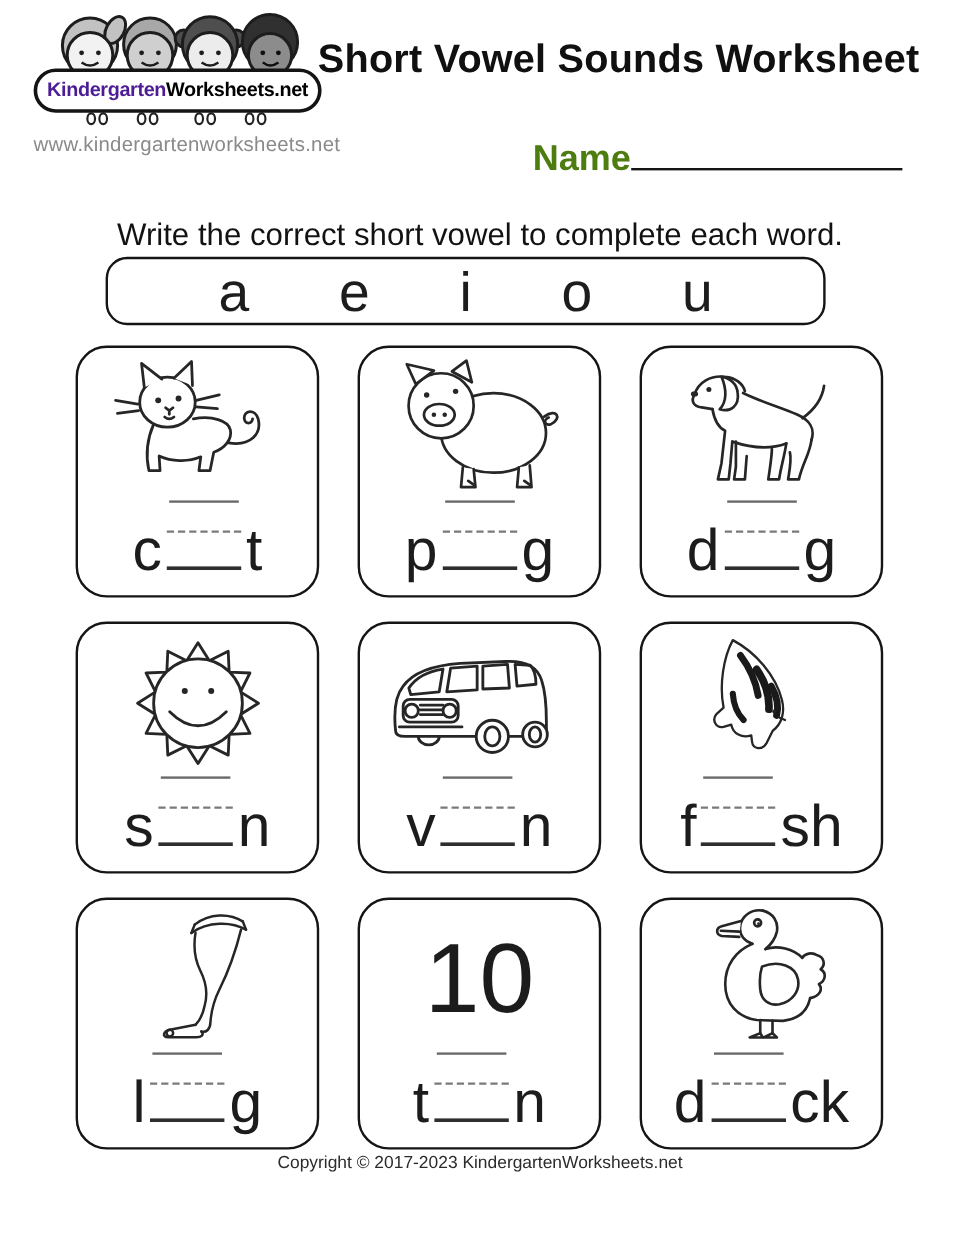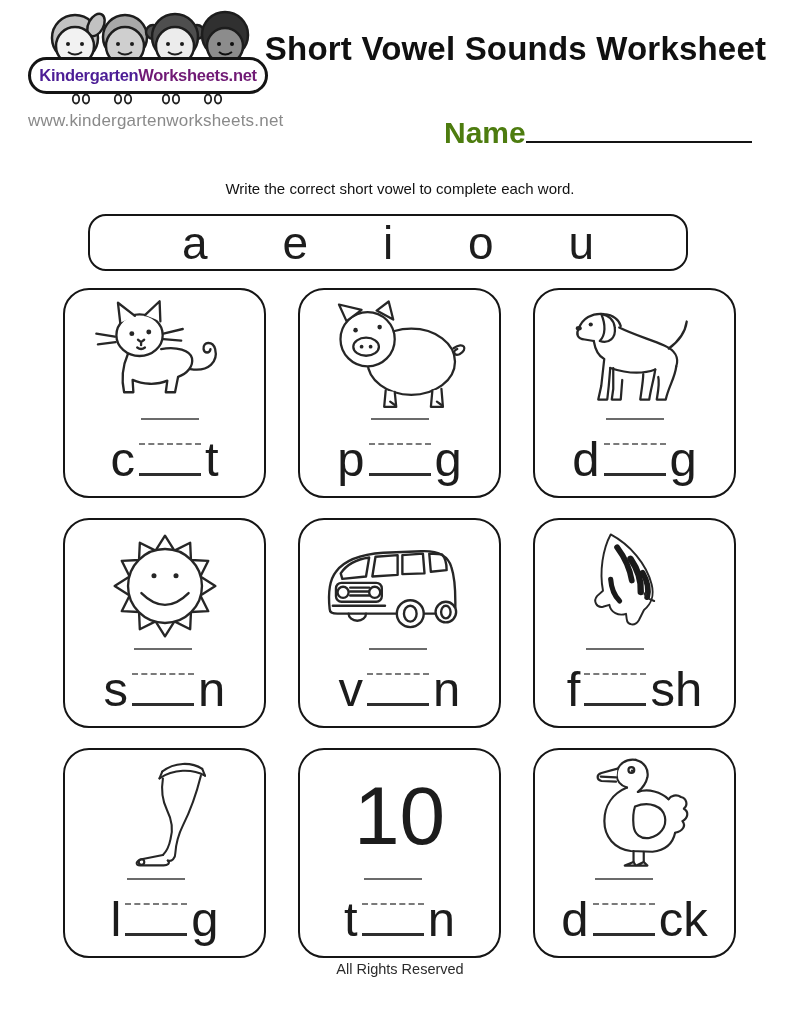--- a/index.html
+++ b/index.html
@@ -12,7 +12,7 @@
   .banner{position:relative;z-index:2;background:#fff;border:3px solid #141414;border-radius:22px;
           padding:6px 4px;font-size:16.5px;font-weight:700;letter-spacing:-0.3px;white-space:nowrap;}
   .banner .gray{color:#4c1d95;}
-  .banner .blk{color:#701a75;}
+  .banner .blk{color:#000000;}
   .feet-svg{display:block;margin:-2px auto 0;}
   .url{margin-top:5px;font-size:17px;color:#8a8a8a;letter-spacing:.2px;}
 

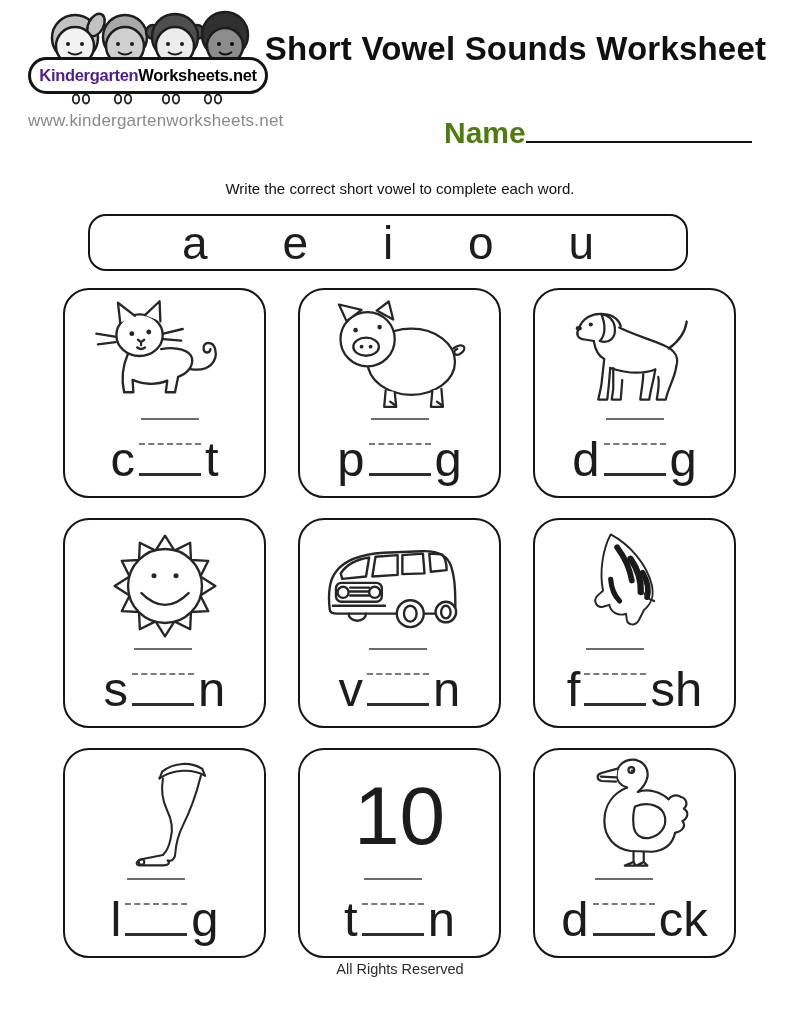--- a/index.html
+++ b/index.html
@@ -24,7 +24,7 @@
   .name-line{display:inline-block;width:226px;border-bottom:2.5px solid #141414;}
 
   .instructions{position:absolute;left:0;right:0;top:180px;margin:0;text-align:center;
-                font-size:15px;color:#121212;}
+                font-size:26px;color:#121212;}
 
   
   .vowel-bank{position:absolute;left:88px;top:214px;width:600px;height:57px;box-sizing:border-box;

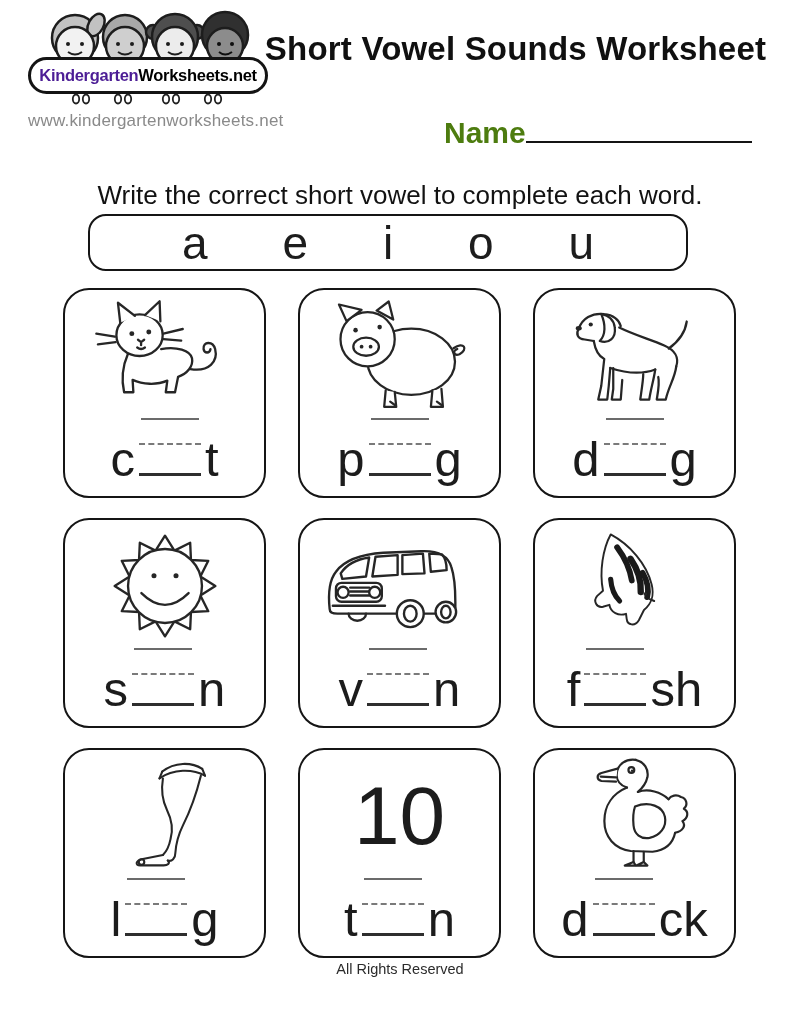--- a/index.html
+++ b/index.html
@@ -314,6 +314,7 @@
 </div>
 
   <div class="footer">
+    <div>Copyright © 2017-2023 KindergartenWorksheets.net</div>
     <div>All Rights Reserved</div>
   </div>
 </div>

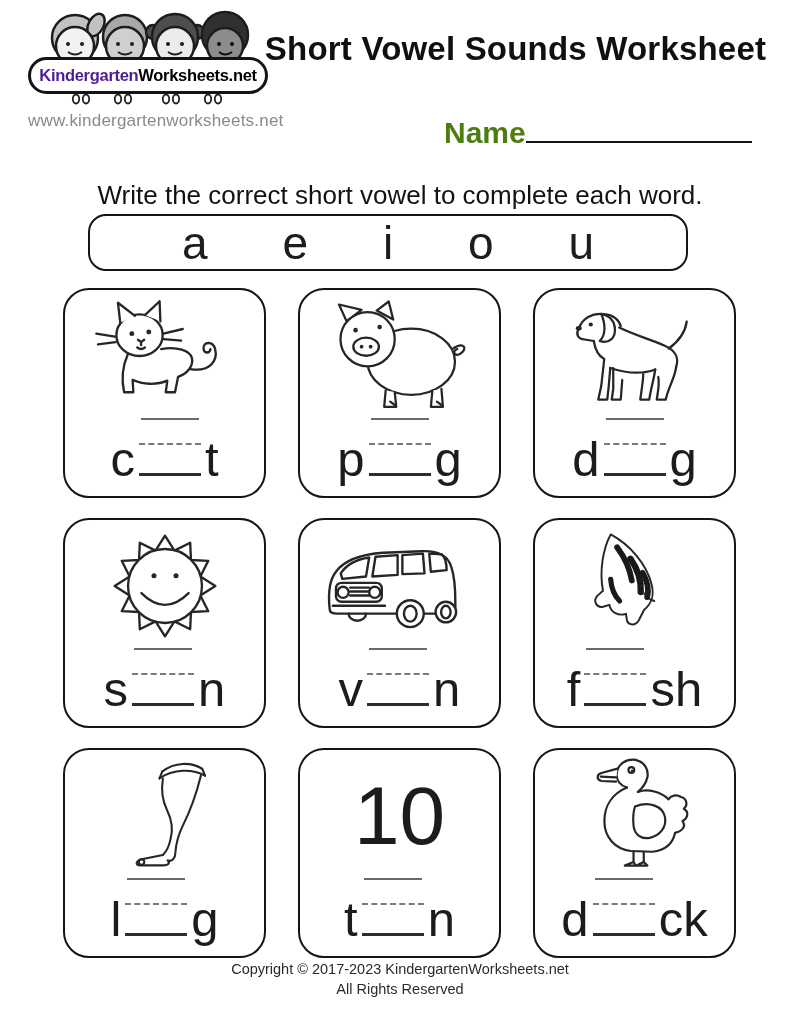--- a/index.html
+++ b/index.html
@@ -315,7 +315,6 @@
 
   <div class="footer">
     <div>Copyright © 2017-2023 KindergartenWorksheets.net</div>
-    <div>All Rights Reserved</div>
   </div>
 </div>
 

